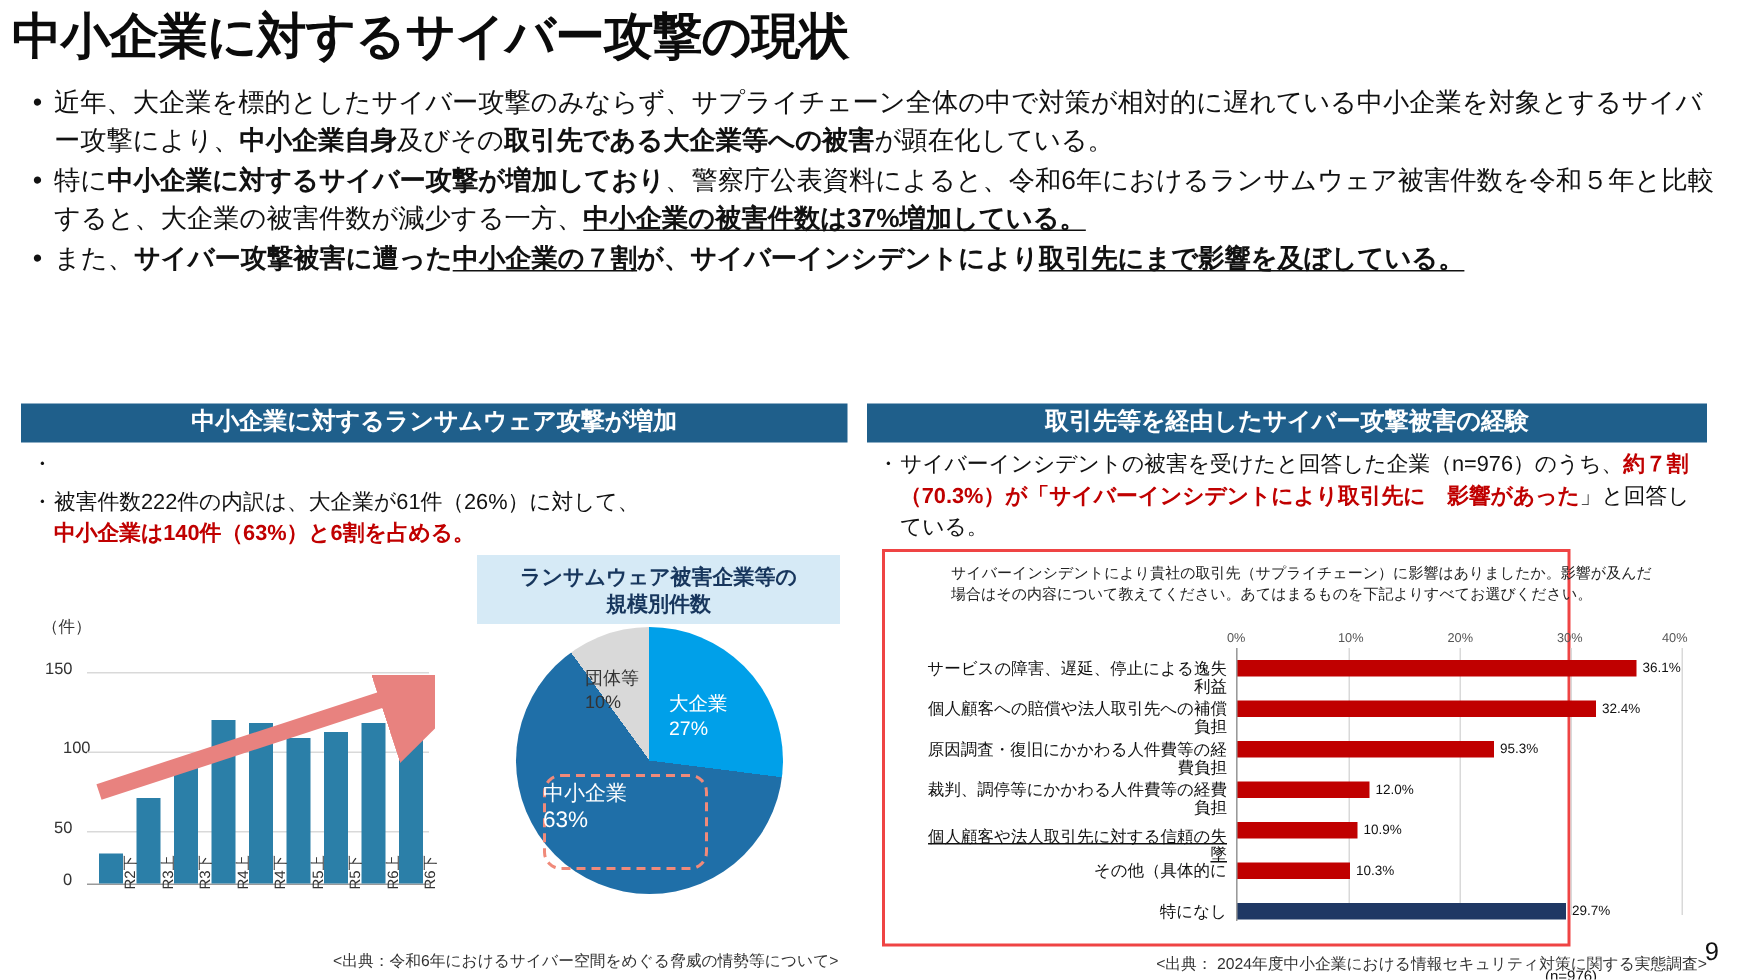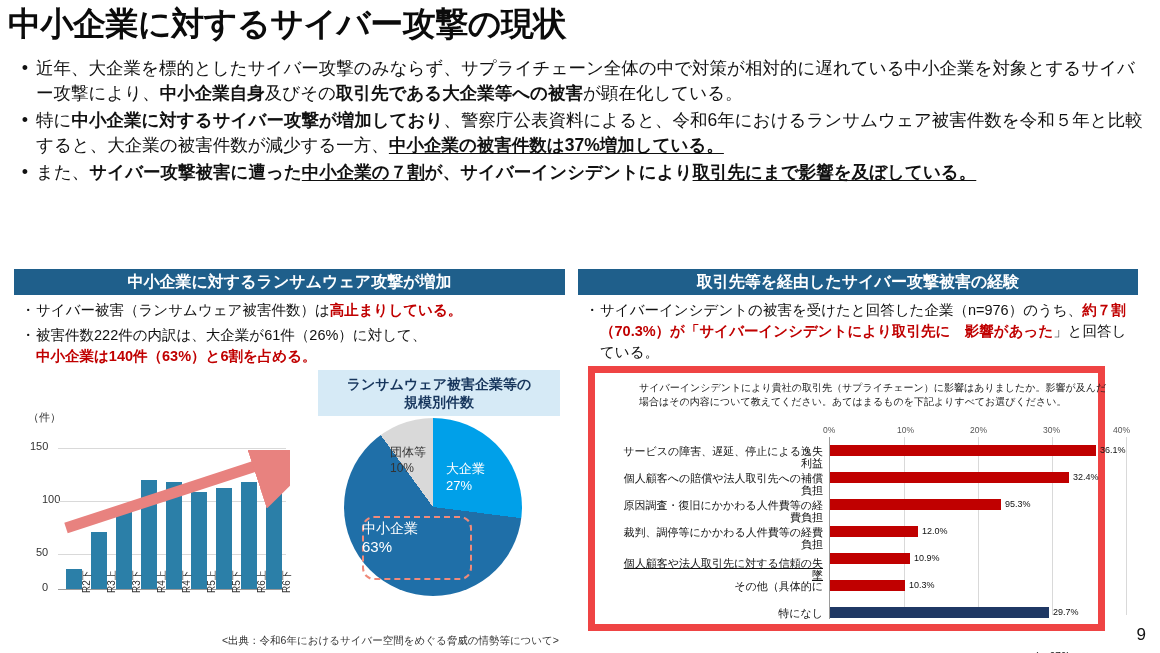--- a/index.html
+++ b/index.html
@@ -128,7 +128,6 @@
   <div style="position:absolute;left:20px;top:300px;width:545px;">
     <div class="lp-bullet">
       <div class="dot">・</div>
-      <div>サイバー被害（ランサムウェア被害件数）は<span class="red">高止まりしている。</span></div>
     </div>
     <div class="lp-bullet" style="margin-top:4px;">
       <div class="dot">・</div>

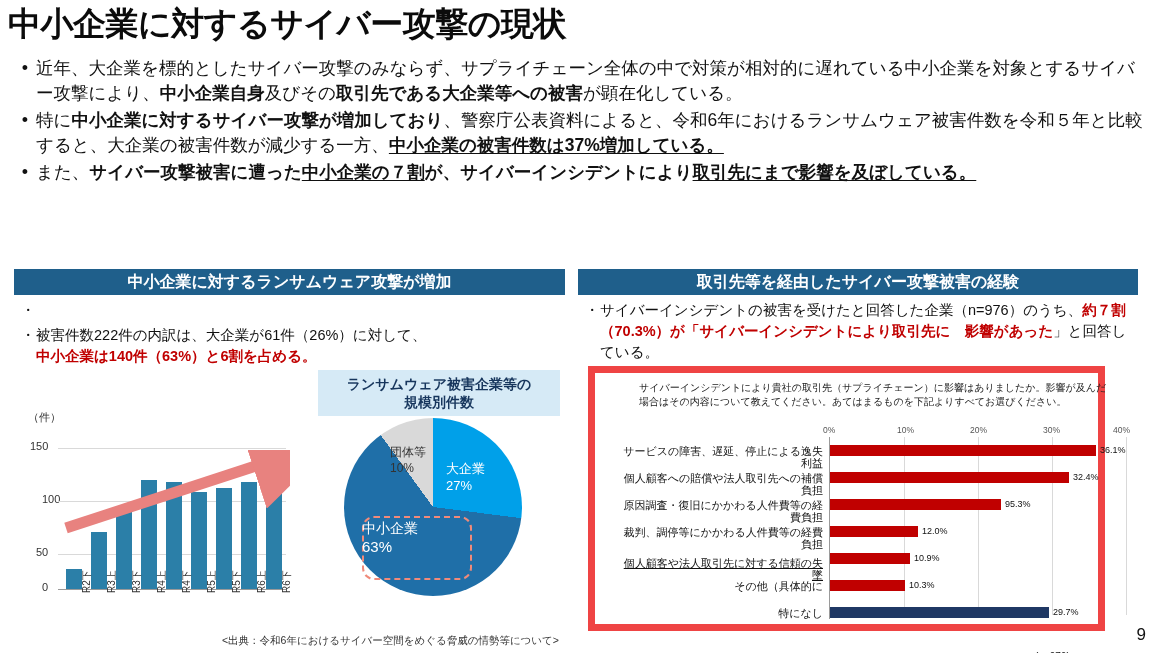--- a/index.html
+++ b/index.html
@@ -81,8 +81,8 @@
   .rp-bullet .dot { flex:0 0 16px; text-align:center; }
 
   .survey {
-    position:absolute; left:588px; top:366px; width:517px; height:265px;
-    background:#ffffff; border:7px solid #ef4444;
+    position:absolute; left:588px; top:366px; width:459px; height:265px;
+    background:#ffffff; border:2px solid #ef4444;
   }
   .survey-q {
     position:absolute; left:44px; top:8px; width:470px;

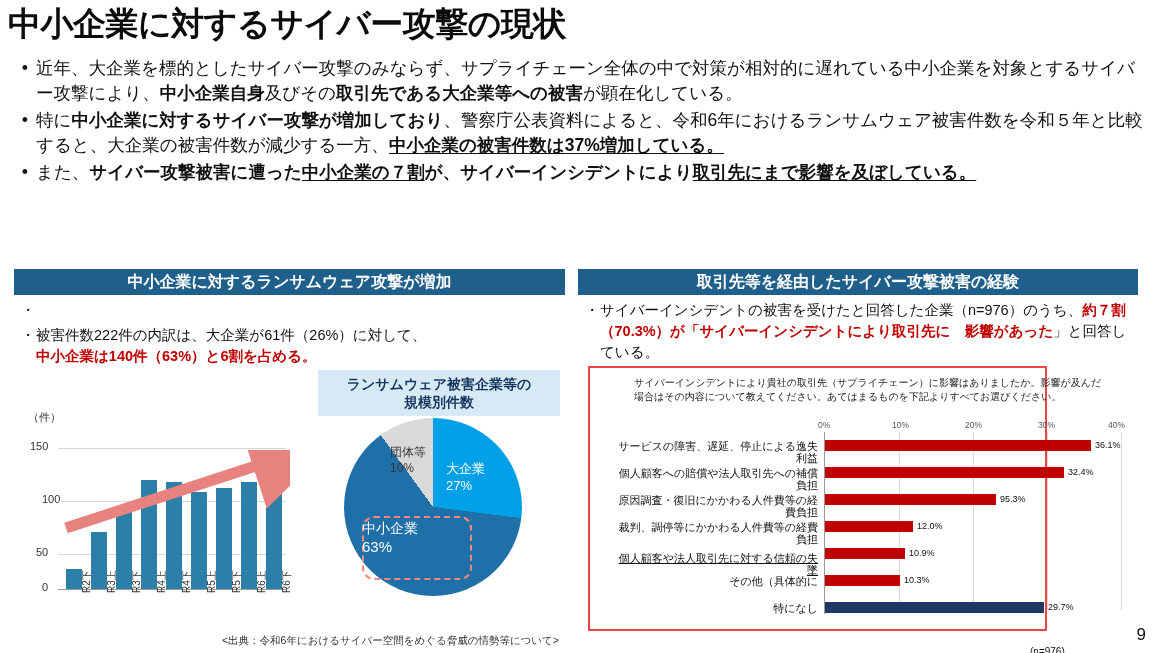--- a/index.html
+++ b/index.html
@@ -259,6 +259,7 @@
     <div class="sv-n" style="left:440px;top:250px;margin-top:28px;">(n=976)</div>
   </div>
 
+  <div class="src" style="left:578px;top:636px;width:560px;">&lt;出典： 2024年度中小企業における情報セキュリティ対策に関する実態調査&gt;</div>
 
   <div class="pageno">9</div>
 </div>

